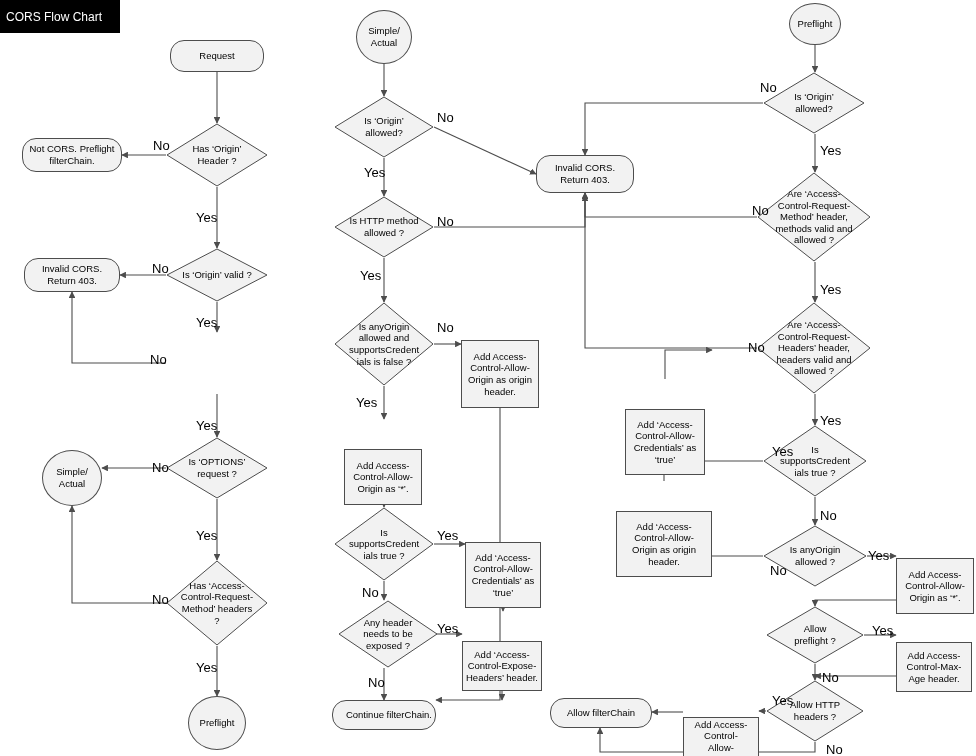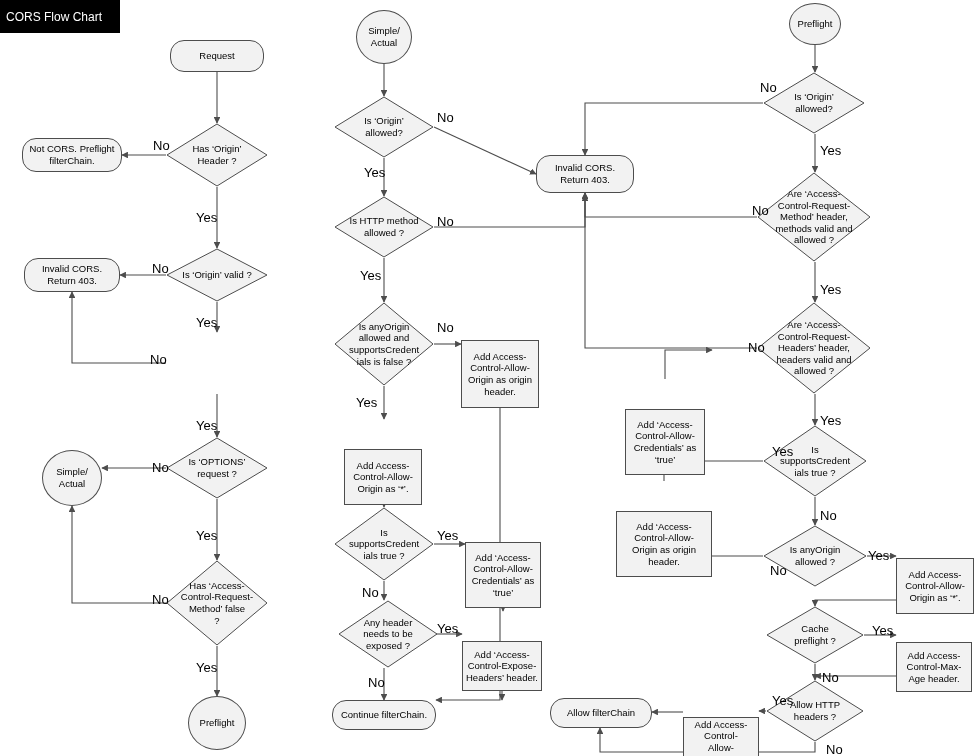--- a/index.html
+++ b/index.html
@@ -176,7 +176,7 @@
         <polygon points="51,1 101,43 51,85 1,43" fill="#f2f2f2" stroke="#4d4d4d" stroke-width="1"></polygon>
       </svg><span class="diamond-label">Has ‘Access-
 Control-Request-
-Method’ false
+Method’ headers
 ?</span></div>
     <div class="node ellipse" style="left: 188px; top: 696px; width: 58px; height: 54px;"><span>Preflight</span></div>
     <div class="node ellipse" style="left: 356px; top: 10px; width: 56px; height: 54px;"><span>Simple/

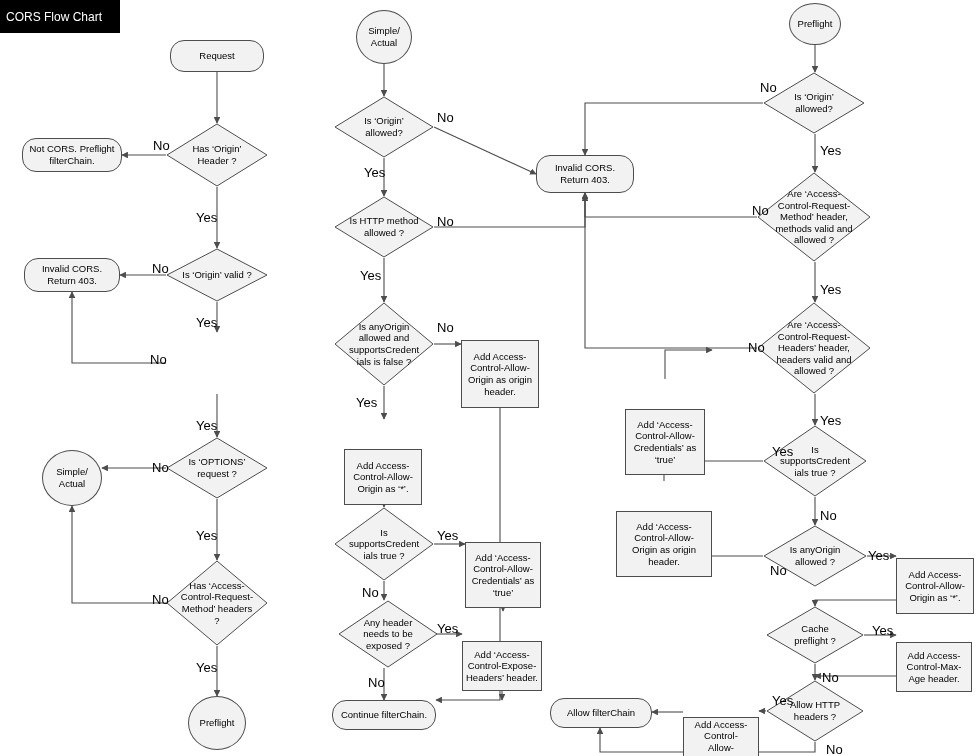--- a/index.html
+++ b/index.html
@@ -263,7 +263,7 @@
 Origin as ‘*’.</span></div>
     <div class="node diamond" style="left: 766px; top: 606px; width: 98px; height: 58px;"><svg class="diamond-shape" viewBox="0 0 98 58" preserveAspectRatio="none">
         <polygon points="49,1 97,29 49,57 1,29" fill="#f2f2f2" stroke="#4d4d4d" stroke-width="1"></polygon>
-      </svg><span class="diamond-label">Cache
+      </svg><span class="diamond-label">Allow
 preflight ?</span></div>
     <div class="node rect" style="left: 896px; top: 612px; width: 76px; height: 50px;"><span>Add Access-
 Control-Max-

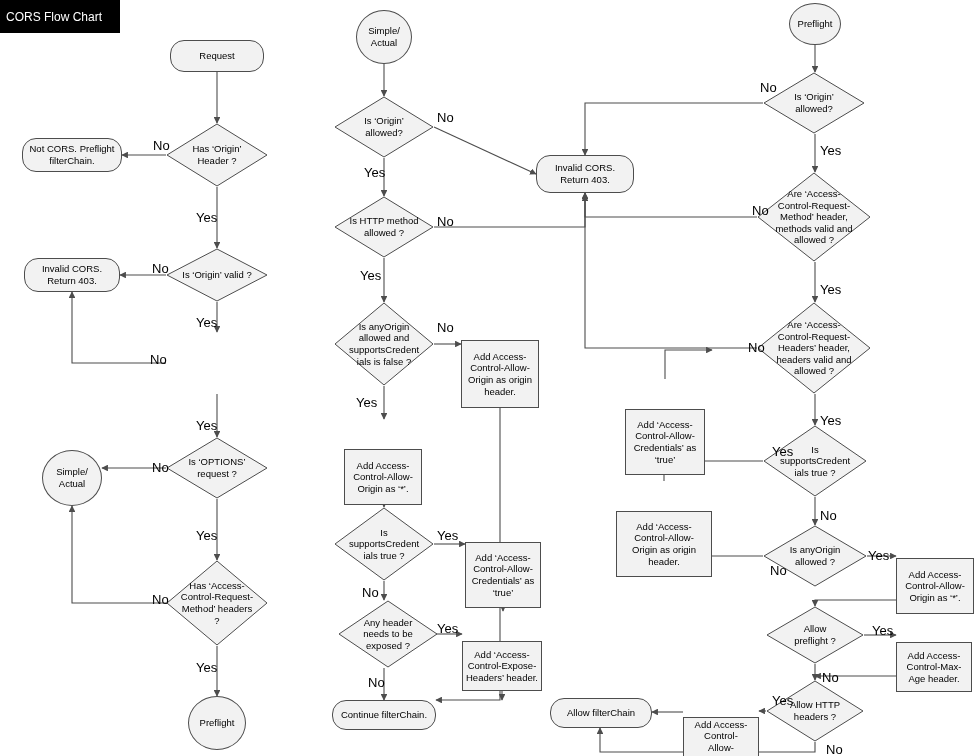--- a/index.html
+++ b/index.html
@@ -221,7 +221,7 @@
     <div class="node rect" style="left: 462px; top: 611px; width: 80px; height: 50px;"><span>Add ‘Access-
 Control-Expose-
 Headers’ header.</span></div>
-    <div class="node round" style="left: 332px; top: 700px; width: 104px; height: 30px;"><span>Continue filterChain.</span></div>
+    <div class="node round" style="left: 332px; top: 700px; width: 104px; height: 30px; justify-content: flex-end;"><span>Continue filterChain.</span></div>
     <div class="node ellipse" style="left: 789px; top: 3px; width: 52px; height: 42px;"><span>Preflight</span></div>
     <div class="node diamond" style="left: 763px; top: 72px; width: 102px; height: 62px;"><svg class="diamond-shape" viewBox="0 0 102 62" preserveAspectRatio="none">
         <polygon points="51,1 101,31 51,61 1,31" fill="#f2f2f2" stroke="#4d4d4d" stroke-width="1"></polygon>

